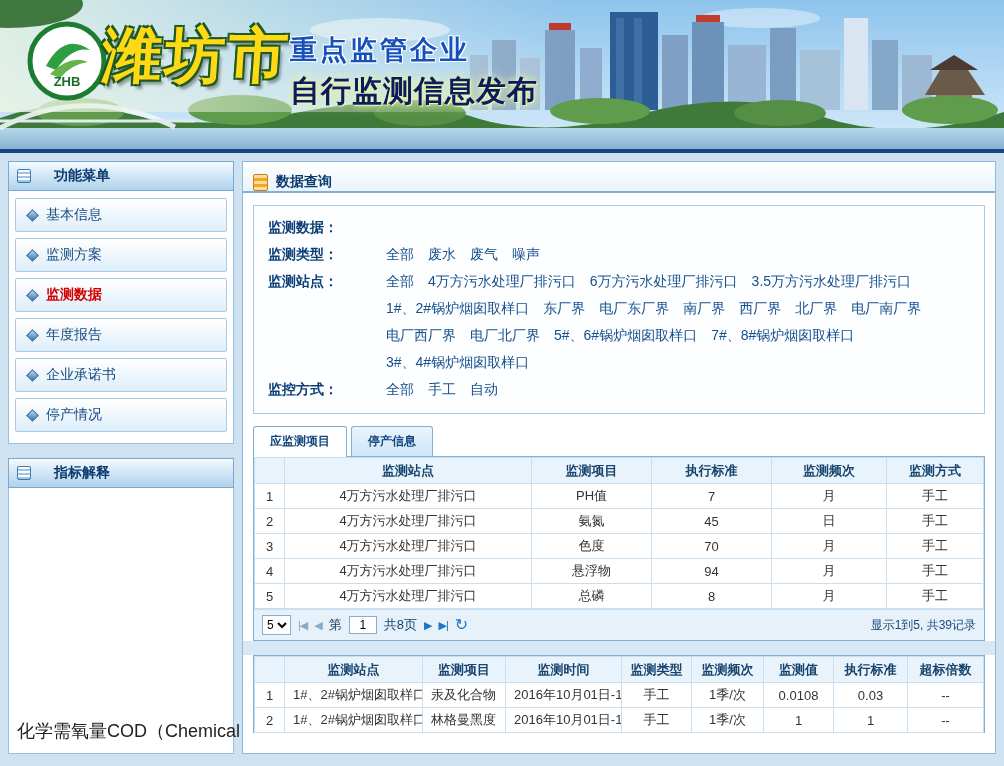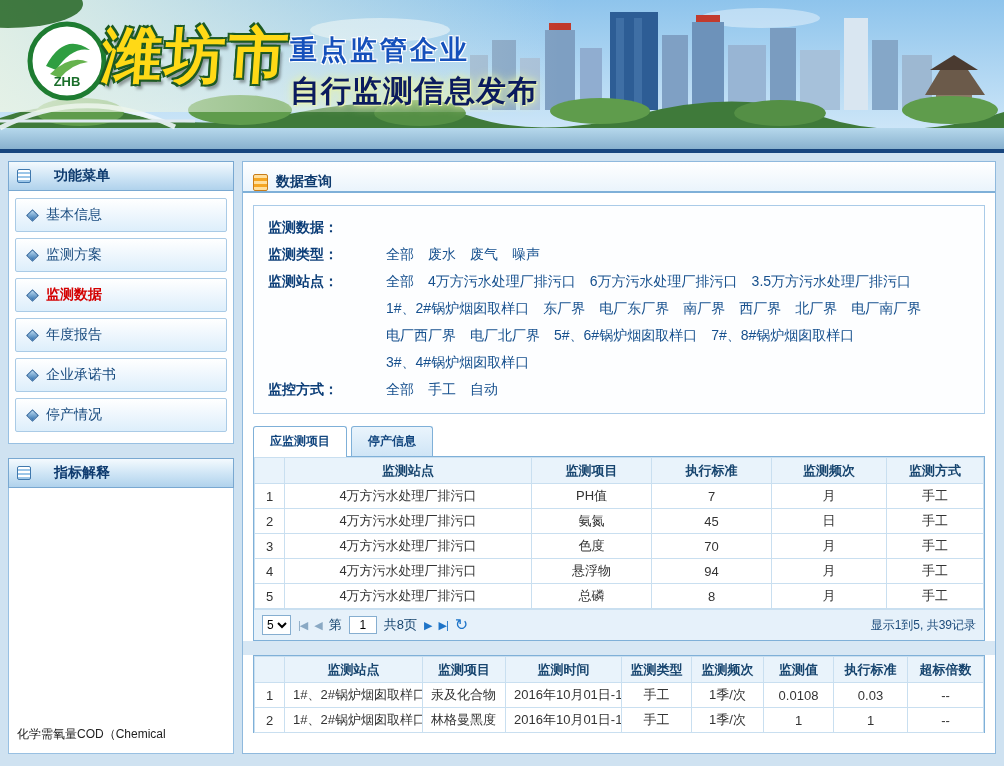--- a/index.html
+++ b/index.html
@@ -41,7 +41,7 @@
   .menu-item.active .menu-label { color:#d40000; font-weight:bold; }
   .indicator-header { margin-top:14px; }
   .indicator-box { flex:1; background:#fff; border:1px solid #98c0e2; border-top:none; position:relative; }
-  .indicator-text { position:absolute; left:8px; bottom:10px; font-size:12px; color:#222; white-space:nowrap; }
+  .indicator-text { position:absolute; left:8px; bottom:10px; font-size:18px; color:#222; white-space:nowrap; }
 
   
   .main-header { height:31px; flex:none; display:flex; align-items:flex-end; gap:8px; padding:0 10px;

